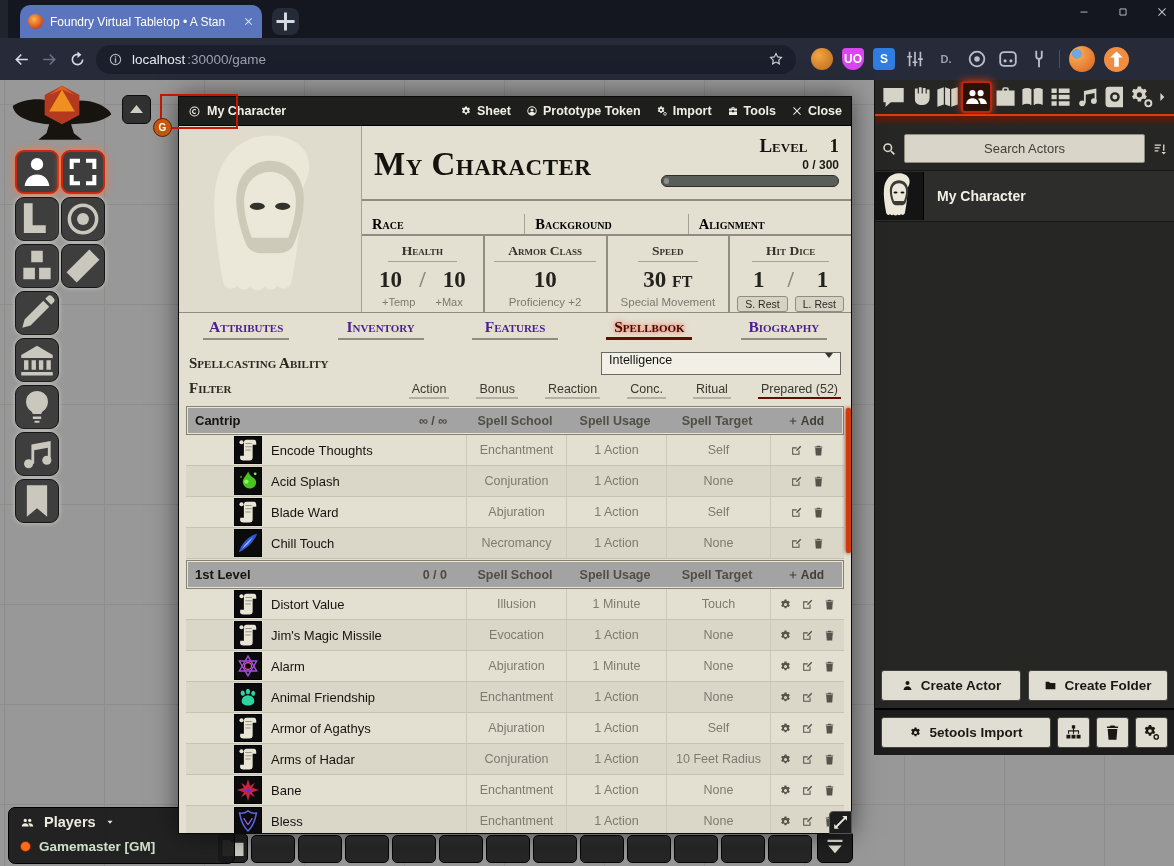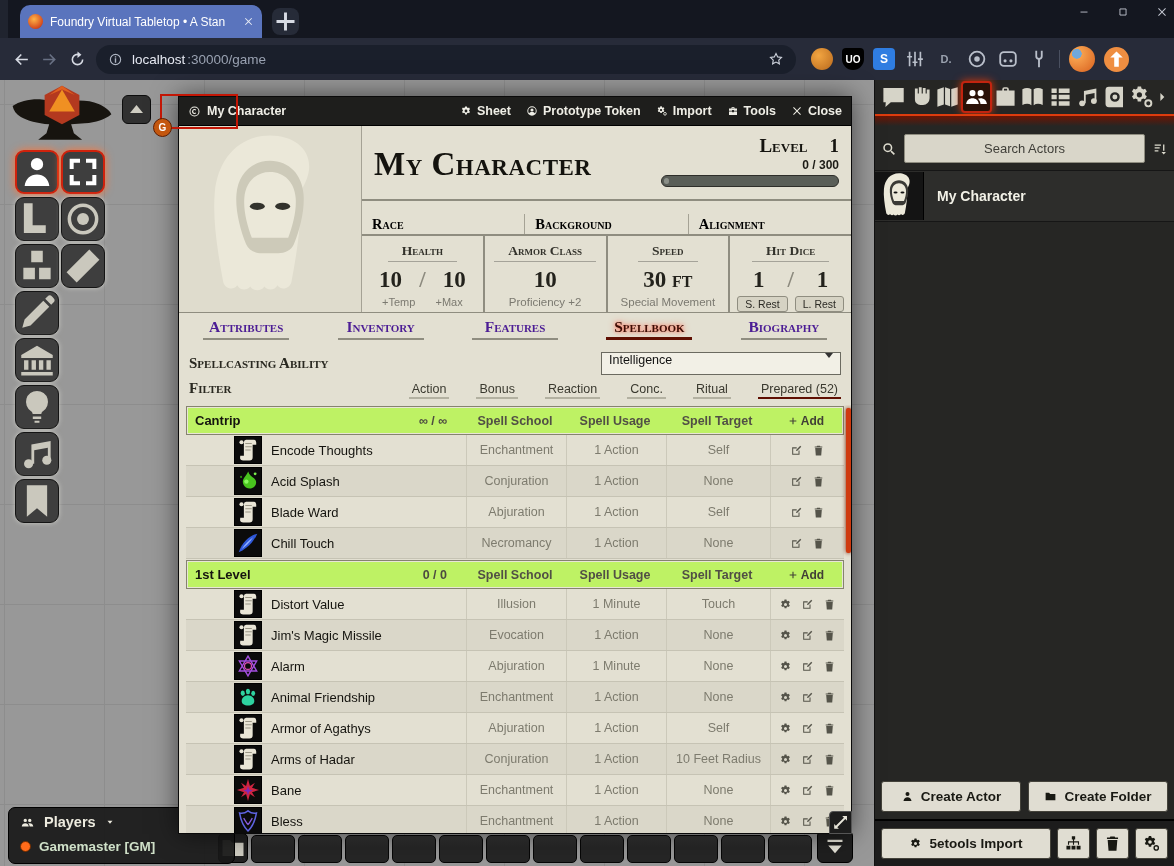--- a/index.html
+++ b/index.html
@@ -26,7 +26,7 @@
   .extrow{display:flex;align-items:center;gap:9px;margin-left:6px;}
   .ext{width:22px;height:22px;border-radius:50%;display:flex;align-items:center;justify-content:center;font-size:9px;font-weight:bold;color:#fff;}
   .ext.cookie-extension-icon{background:radial-gradient(circle at 35% 35%,#f2a541,#b96a1e);}
-  .ext.ublock-extension-icon{background:#000000;border-radius:4px 4px 50% 50%;font-size:10px;}
+  .ext.ublock-extension-icon{background:#d946ef;border-radius:4px 4px 50% 50%;font-size:12px;}
   .ext.s-extension-icon{background:#2f7de1;border-radius:4px;font-size:12px;}
   .ext.sliders-extension-icon,.ext.d-extension-icon,.ext.camera-extension-icon,.ext.box-extension-icon,.ext.fork-extension-icon{background:transparent;color:#b9bfca;font-size:12px;}
   .ext.d-extension-icon{font-size:11px;color:#9aa1ae;}

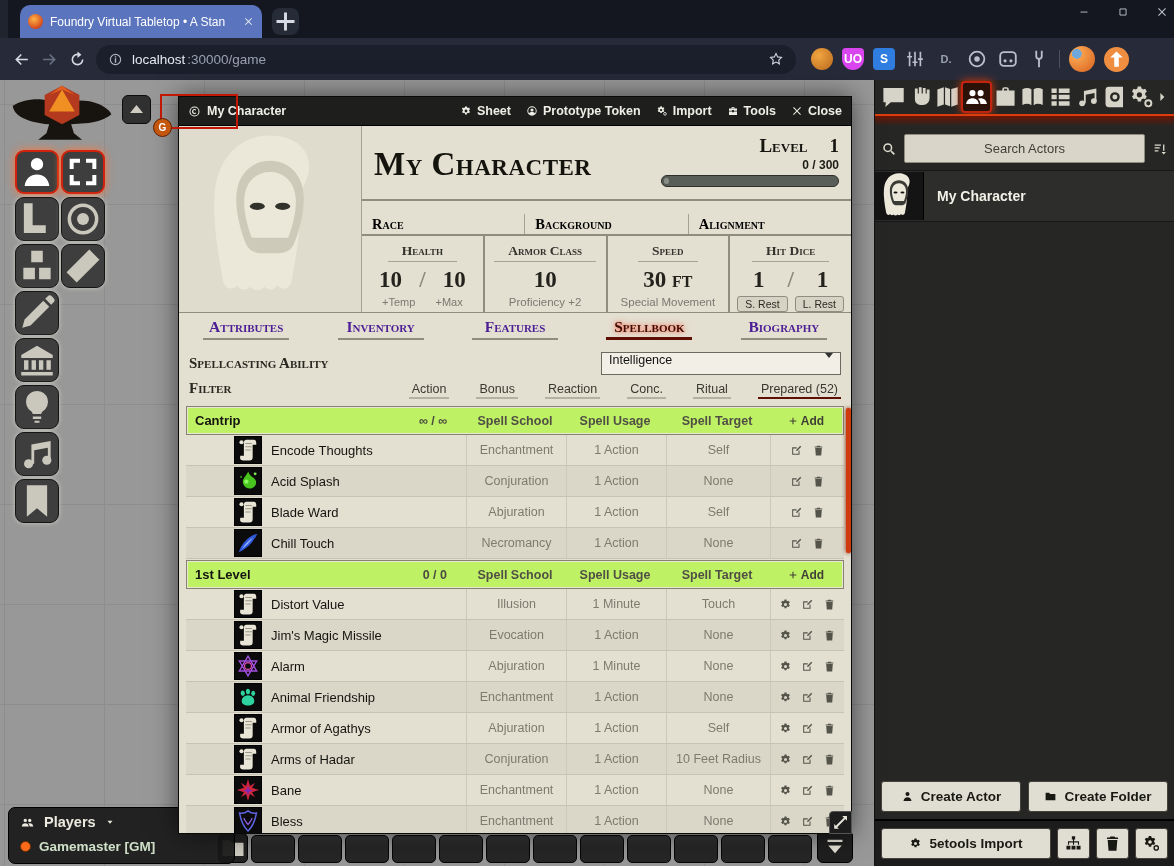--- a/index.html
+++ b/index.html
@@ -131,7 +131,7 @@
   #annot-badge{position:absolute;left:153px;top:118px;width:17px;height:17px;background:#c4570e;border:1px solid #5e1d00;border-radius:50%;color:#fff;font-size:10px;font-weight:bold;display:flex;align-items:center;justify-content:center;z-index:61;}
 
   
-  .sidebar{position:absolute;right:0;top:80px;width:300px;height:786px;background:#262624;border-left:1px solid #111;display:flex;flex-direction:column;z-index:20;box-sizing:border-box;}
+  .sidebar{position:absolute;right:0;top:80px;width:300px;height:675px;background:#262624;border-left:1px solid #111;display:flex;flex-direction:column;z-index:20;box-sizing:border-box;}
   .sidebar-tabs{height:34px;display:flex;align-items:center;padding:0 5px;flex:0 0 auto;}
   .sb-tab{flex:1;display:flex;align-items:center;justify-content:center;color:#d6d4c8;font-size:19px;height:28px;}
   .sb-tab.small{flex:0 0 14px;font-size:13px;}

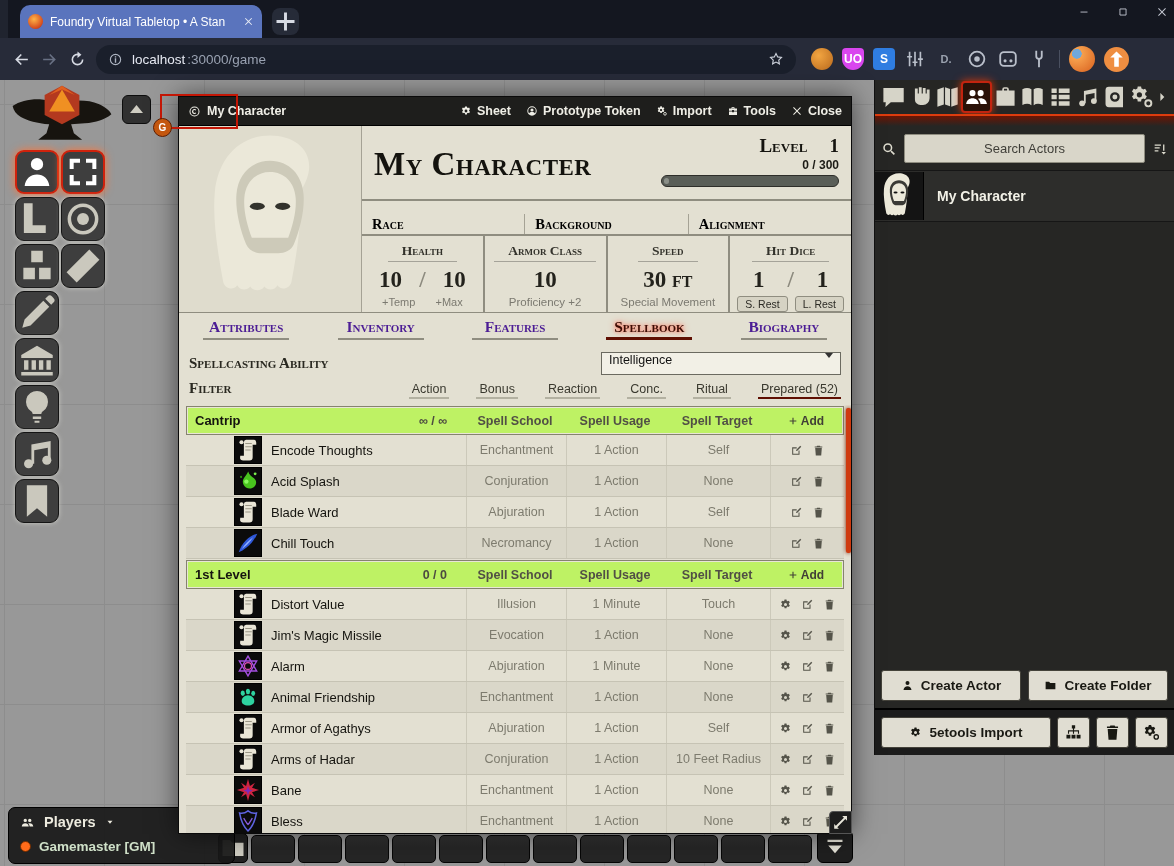--- a/index.html
+++ b/index.html
@@ -107,7 +107,7 @@
   .filter-item{margin-left:27px;font-size:12.5px;color:#3a392f;border-bottom:2px solid #b3b1a1;padding:0 3px 1px;}
   .filter-item.active{border-color:#5f0f02;}
   #spell-list{flex:1;overflow:hidden;padding:0 7px;position:relative;}
-  .section-header{display:grid;grid-template-columns:1fr 100px 100px 104px 74px;align-items:center;height:27px;background:#bef264;border:1px solid #85836f;box-shadow:inset 0 0 0 1px #e8e5d6;margin-top:1px;}
+  .section-header{display:grid;grid-template-columns:1fr 100px 100px 104px 74px;align-items:center;height:27px;background:#a3a3a3;border:1px solid #85836f;box-shadow:inset 0 0 0 1px #e8e5d6;margin-top:1px;}
   .sec-left{display:flex;align-items:baseline;}
   .sec-label{padding-left:8px;font-size:13px;font-weight:bold;color:#15140f;}
   .sec-slots{margin-left:auto;padding-right:18px;color:#4c4a40;font-weight:bold;font-size:12.5px;}

